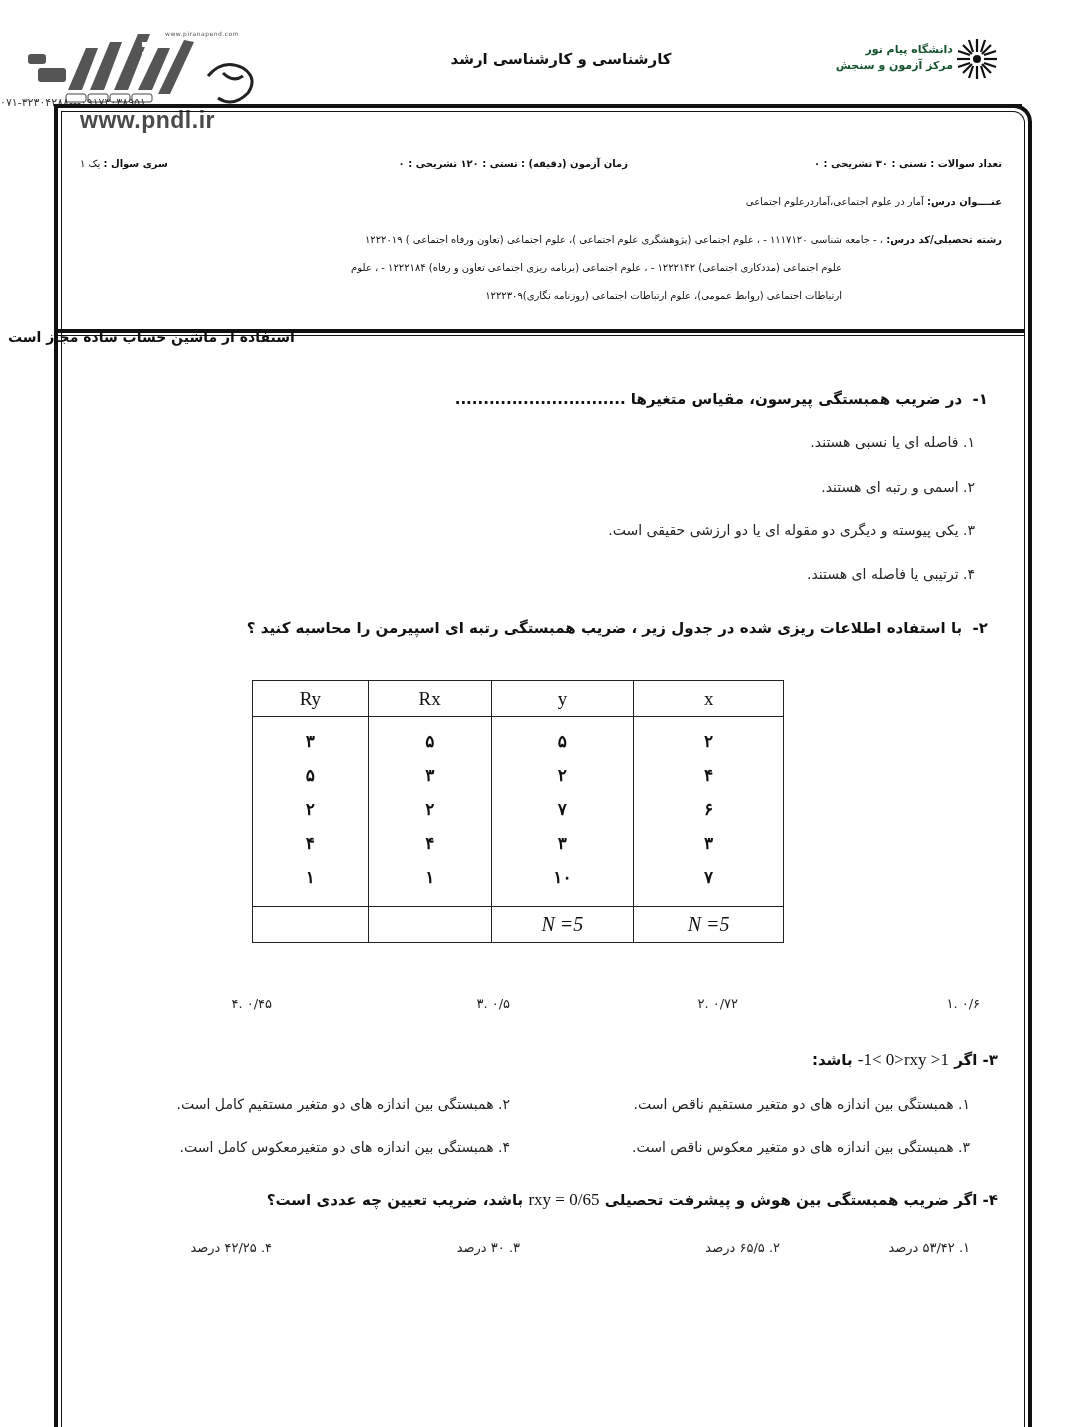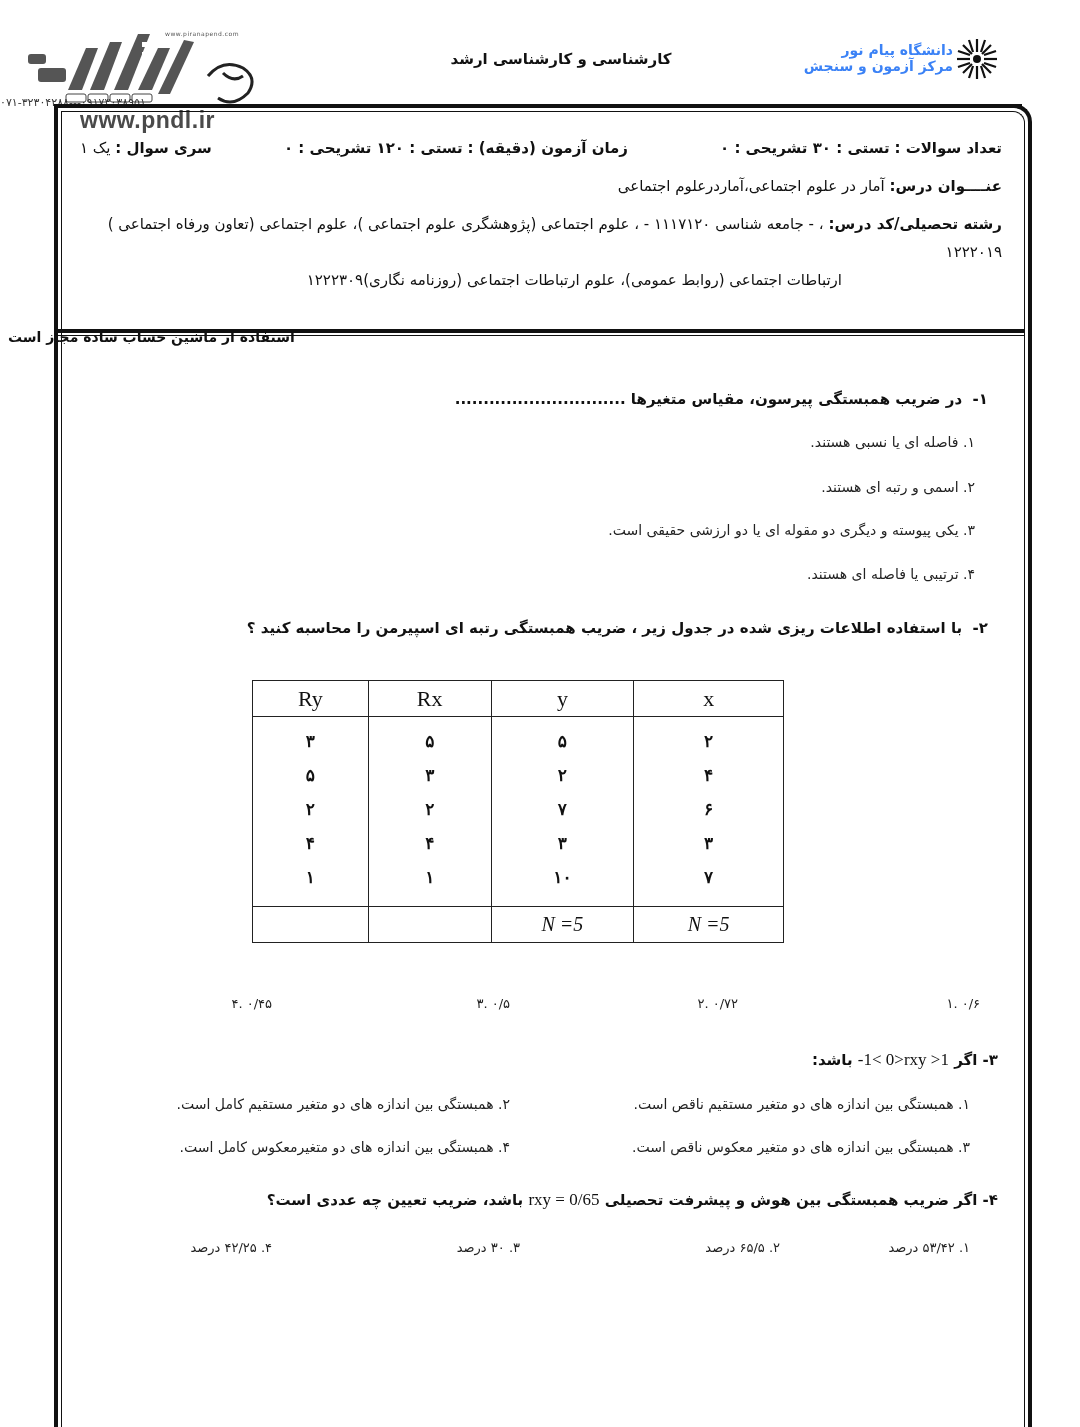--- a/index.html
+++ b/index.html
@@ -16,7 +16,7 @@
   .logo-www { left: 80px; top: 107px; font-size: 23px; font-weight: bold; color: #4a4a4a; font-family: "Liberation Sans", sans-serif; letter-spacing: 0.5px; }
   .center-title { left: 0; width: 1080px; top: 50px; text-align: center; font-size: 15px; font-weight: bold; margin-left: 33px; }
   .center-title span { position: relative; left: -12px; }
-  .uni-name { right: 127px; top: 42px; text-align: right; font-size: 14px; font-weight: bold; line-height: 16px; color: #3b82f6; }
+  .uni-name { right: 127px; top: 42px; text-align: right; font-size: 11px; font-weight: bold; line-height: 16px; color: #14532d; }
   .uni-emblem { right: 82px; top: 38px; width: 42px; height: 42px; }
 
   

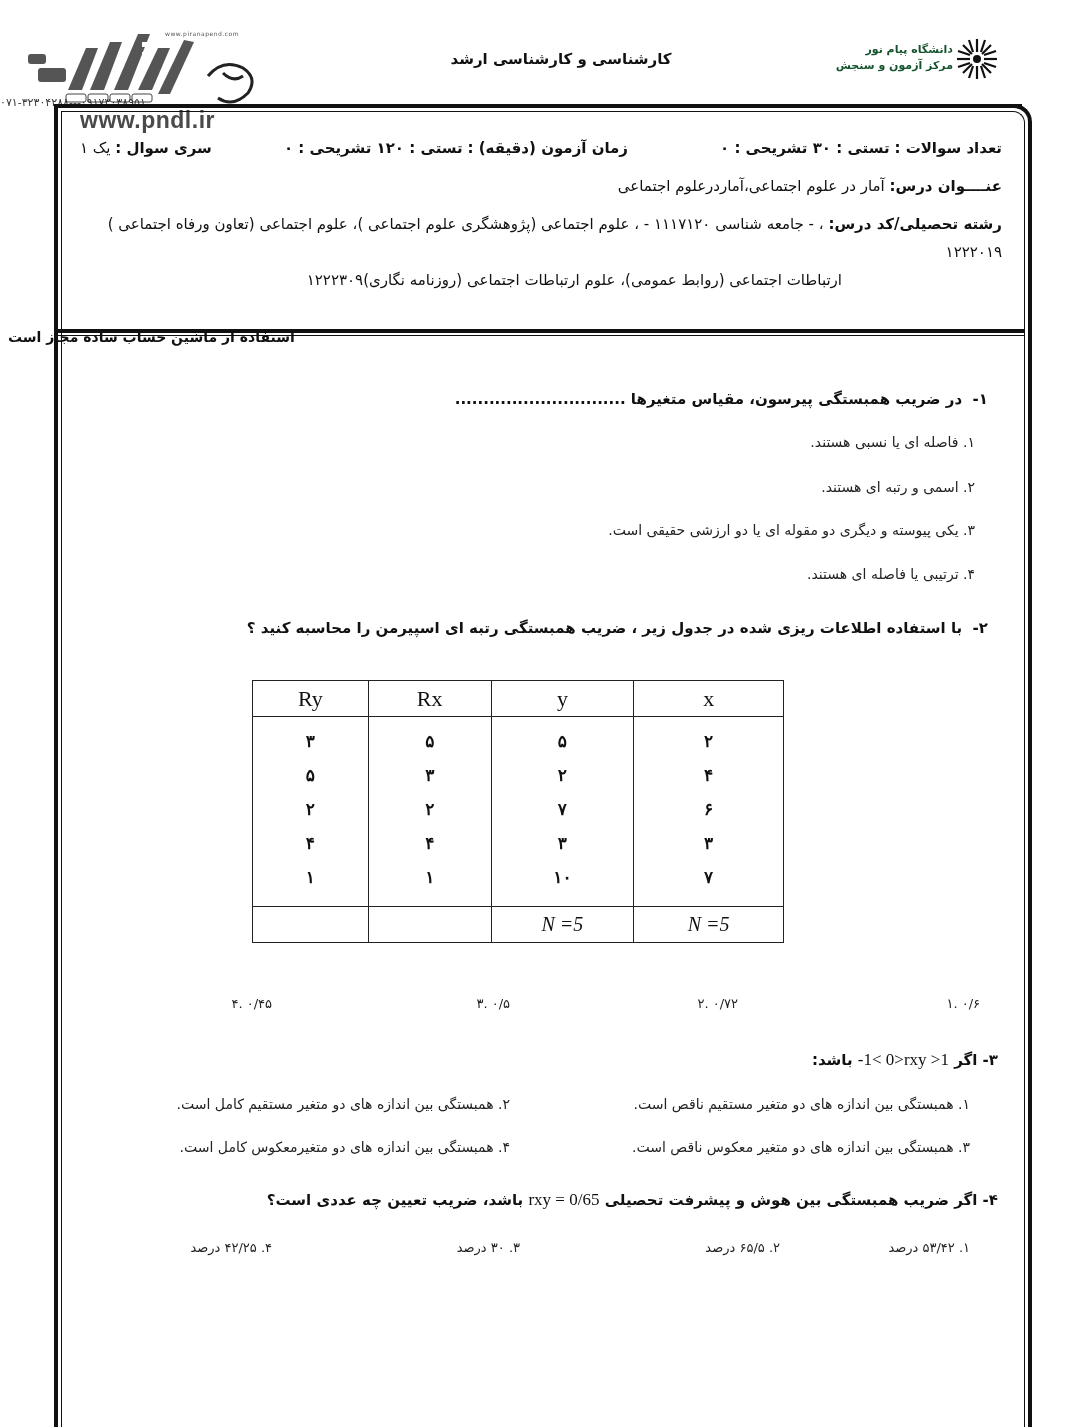--- a/index.html
+++ b/index.html
@@ -27,7 +27,7 @@
   .top-rule { left: 262px; top: 104px; width: 760px; height: 3px; background: #111; }
 
   
-  .info { font-size: 15px; line-height: 20px; }
+  .info { font-size: 10px; line-height: 20px; margin-top: 16px; }
   .info-count { right: 78px; top: 138px; }
   .info-time { right: 452px; top: 138px; }
   .info-series { left: 80px; top: 138px; }

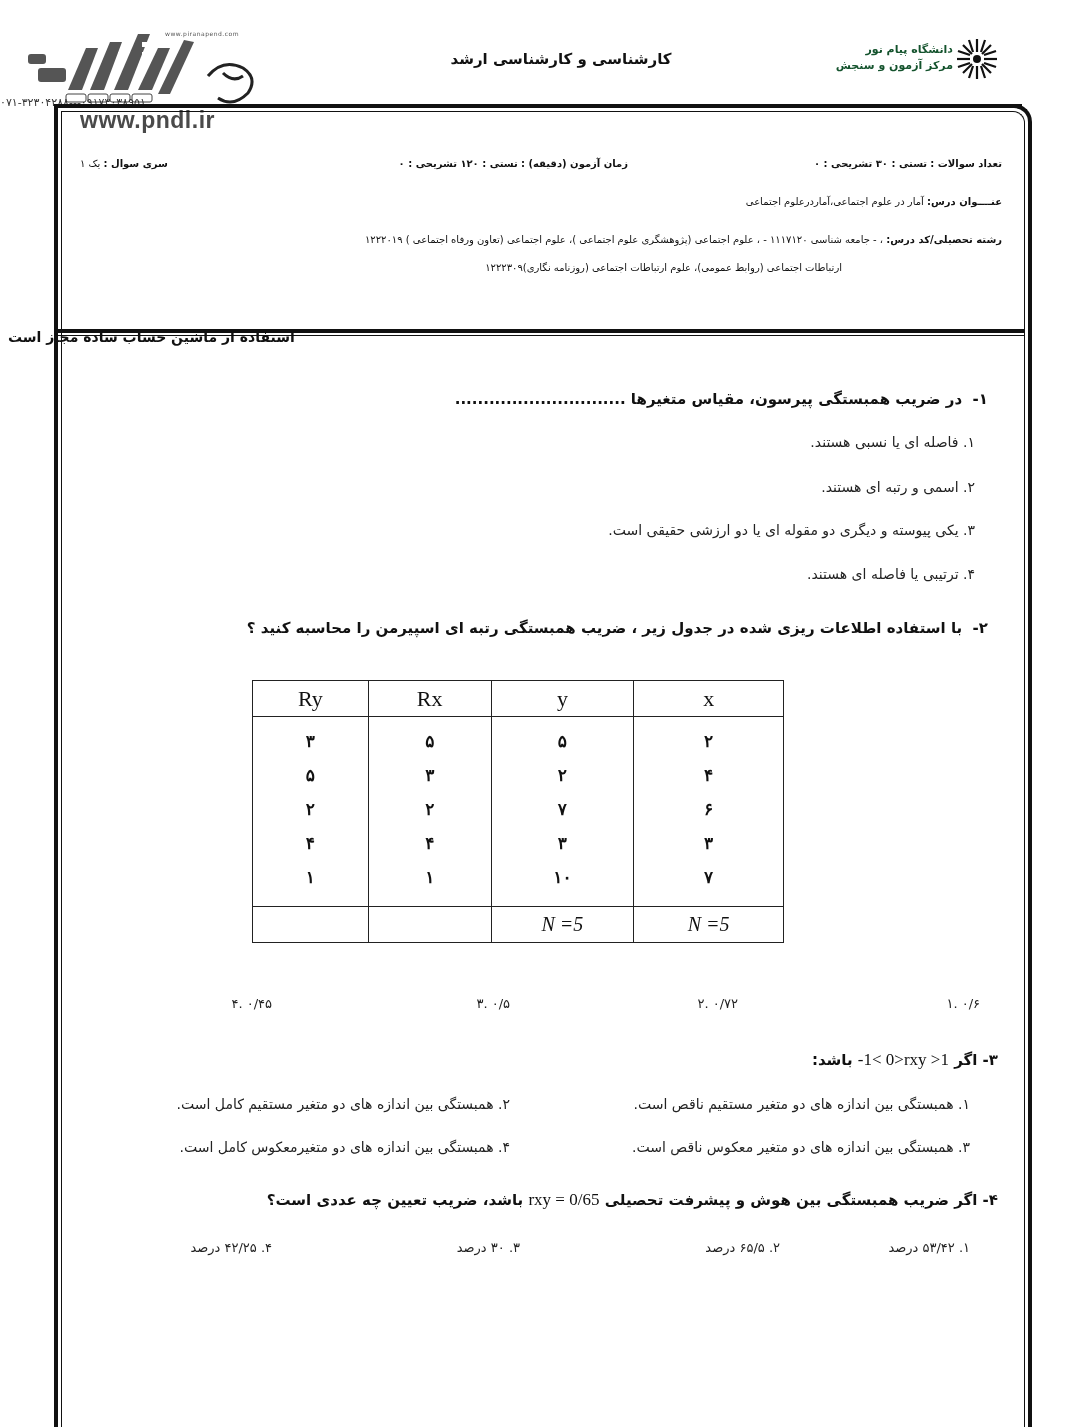--- a/index.html
+++ b/index.html
@@ -147,6 +147,7 @@
 <div class="abs info info-major rtl">
   <span class="bold">رشته تحصیلی/کد درس:</span>
   <span>، - جامعه شناسی ۱۱۱۷۱۲۰ - ، علوم اجتماعی (پژوهشگری علوم اجتماعی )، علوم اجتماعی (تعاون ورفاه اجتماعی ) ۱۲۲۲۰۱۹</span>
+  <span class="indent">علوم اجتماعی (مددکاری اجتماعی) ۱۲۲۲۱۴۲ - ، علوم اجتماعی (برنامه ریزی اجتماعی تعاون و رفاه) ۱۲۲۲۱۸۴ - ، علوم</span>
   <span class="indent">ارتباطات اجتماعی (روابط عمومی)، علوم ارتباطات اجتماعی (روزنامه نگاری)۱۲۲۲۳۰۹</span>
 </div>
 

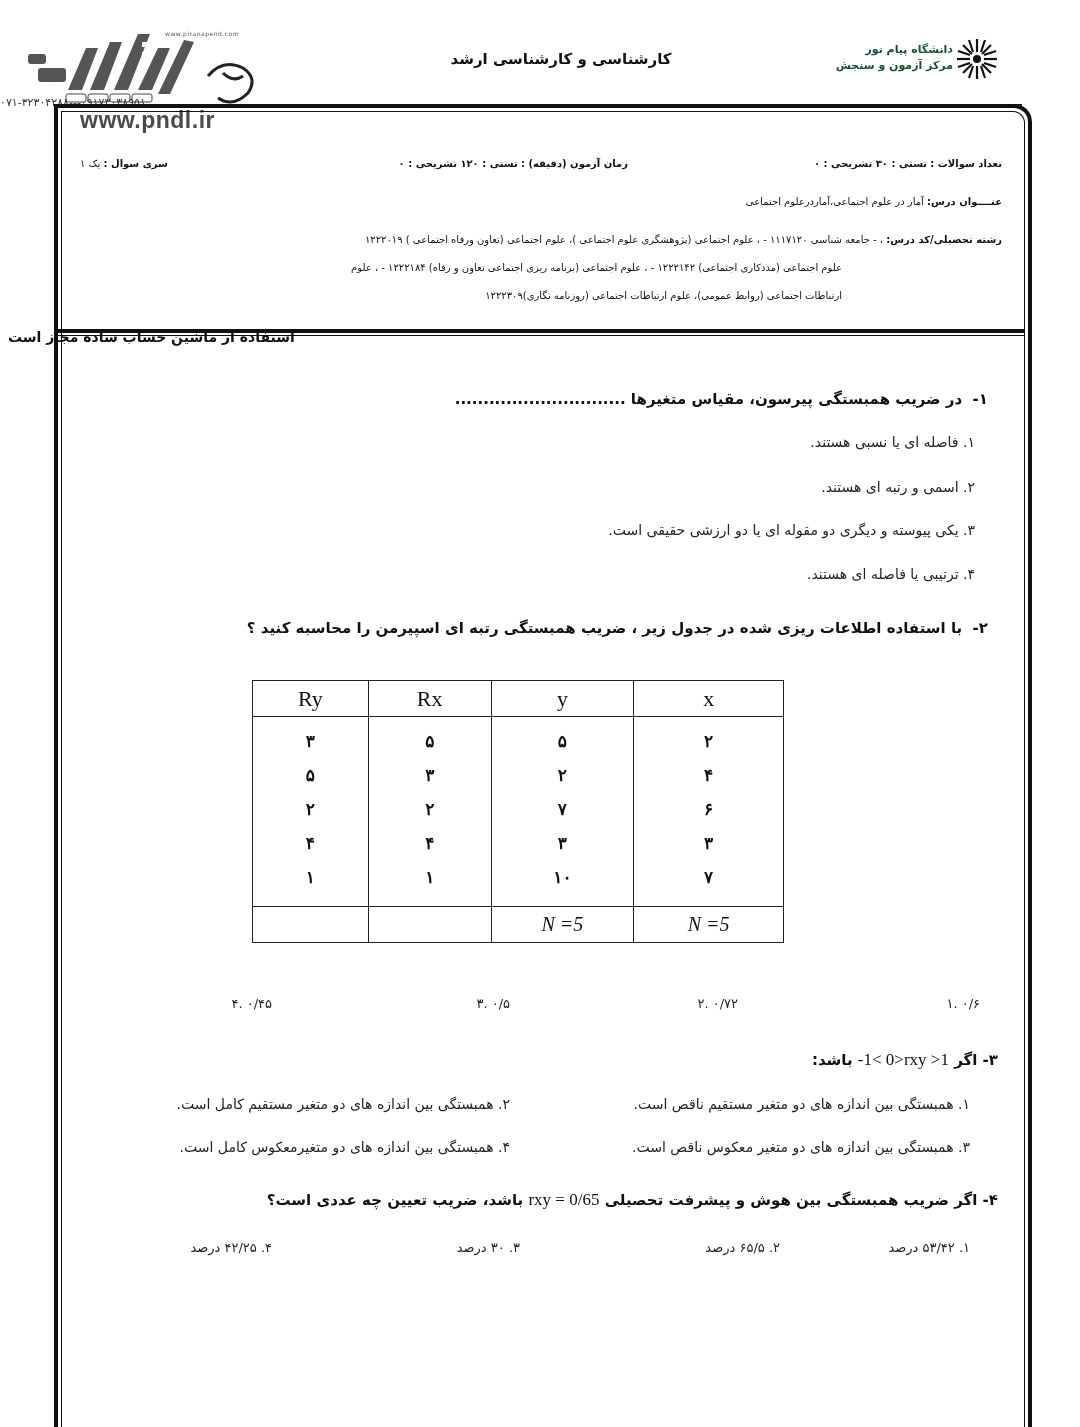--- a/index.html
+++ b/index.html
@@ -48,7 +48,7 @@
 
   table.data { position: absolute; left: 252px; top: 680px; width: 532px; border-collapse: collapse; direction: rtl; }
   table.data td, table.data th { border: 1.5px solid #222; text-align: center; font-weight: normal; font-family: "Liberation Serif", serif; }
-  table.data th { height: 36px; font-size: 22px; }
+  table.data th { height: 36px; font-size: 19px; }
   table.data td.body { vertical-align: top; height: 190px; padding-top: 8px; font-size: 17px; line-height: 34px; font-weight: bold; }
   table.data td.foot { height: 36px; font-size: 20px; font-style: italic; }
   table.data th:nth-child(1), table.data td:nth-child(1) { width: 150px; }

